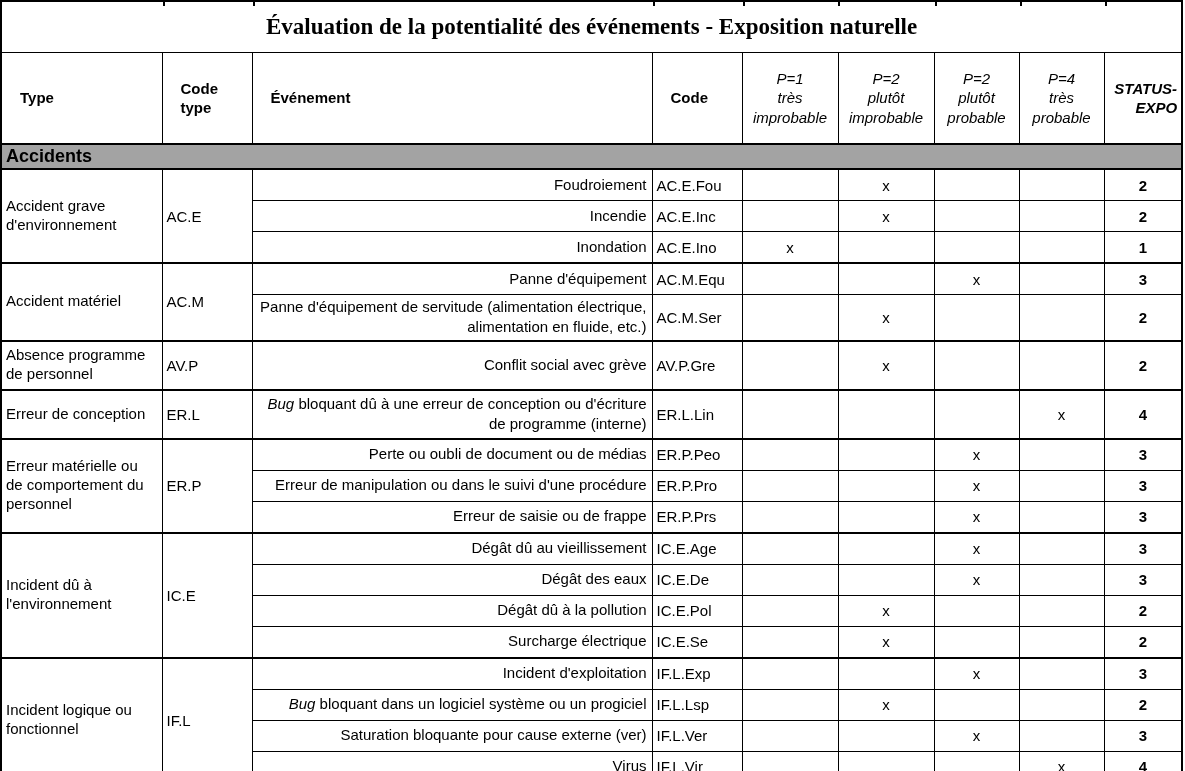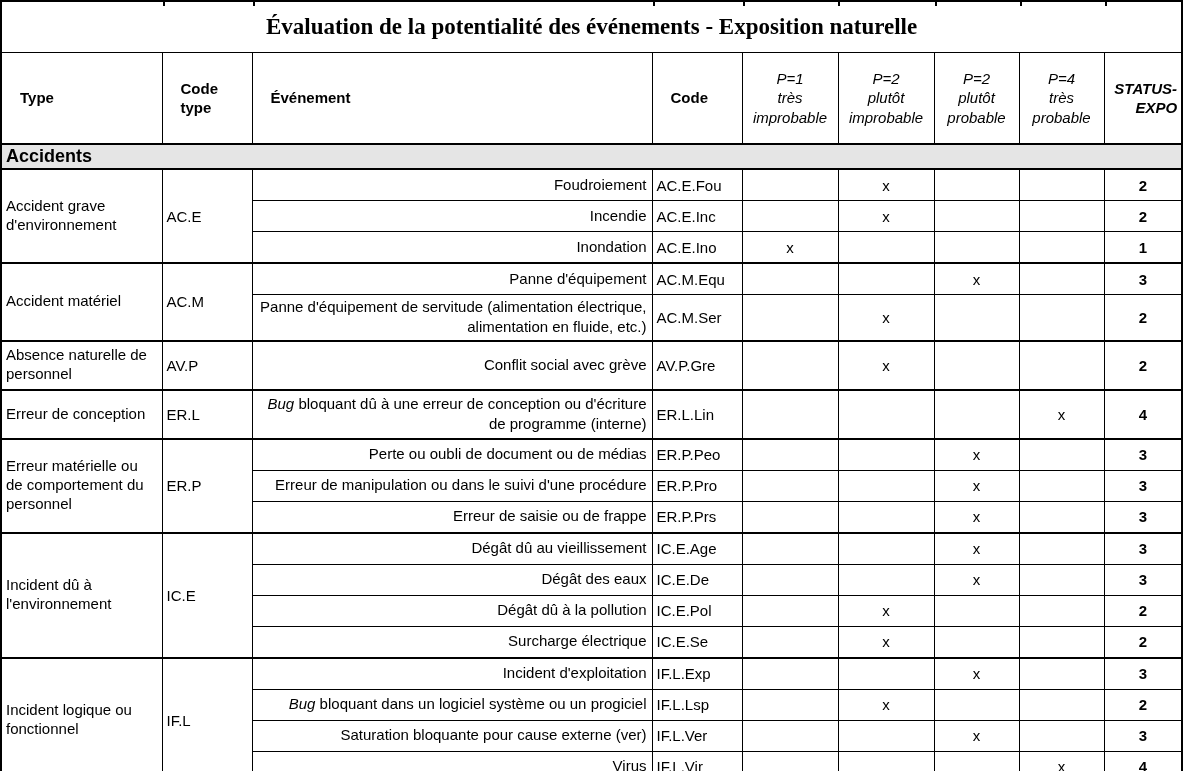--- a/index.html
+++ b/index.html
@@ -14,7 +14,7 @@
   .h-left{text-align:left;font-weight:bold;padding-left:18px;}
   .h-p{font-weight:normal;font-style:italic;text-align:center;font-size:14px;line-height:1.5;}
   .h-status{font-weight:bold;font-style:italic;text-align:right;font-size:15px;line-height:1.4;}
-  .section-row td{background:#e5e5e5;font-size:18px;font-weight:bold;text-align:left;padding:1px 4px;height:20px;border-top:2px solid #000;border-bottom:2px solid #000;}
+  .section-row td{background:#a3a3a3;font-size:18px;font-weight:bold;text-align:left;padding:1px 4px;height:20px;border-top:2px solid #000;border-bottom:2px solid #000;}
   .data-row td{height:26px;font-size:15px;}
   .data-row.tall td{height:43px;}
   .group-start td{border-top:2px solid #000;}

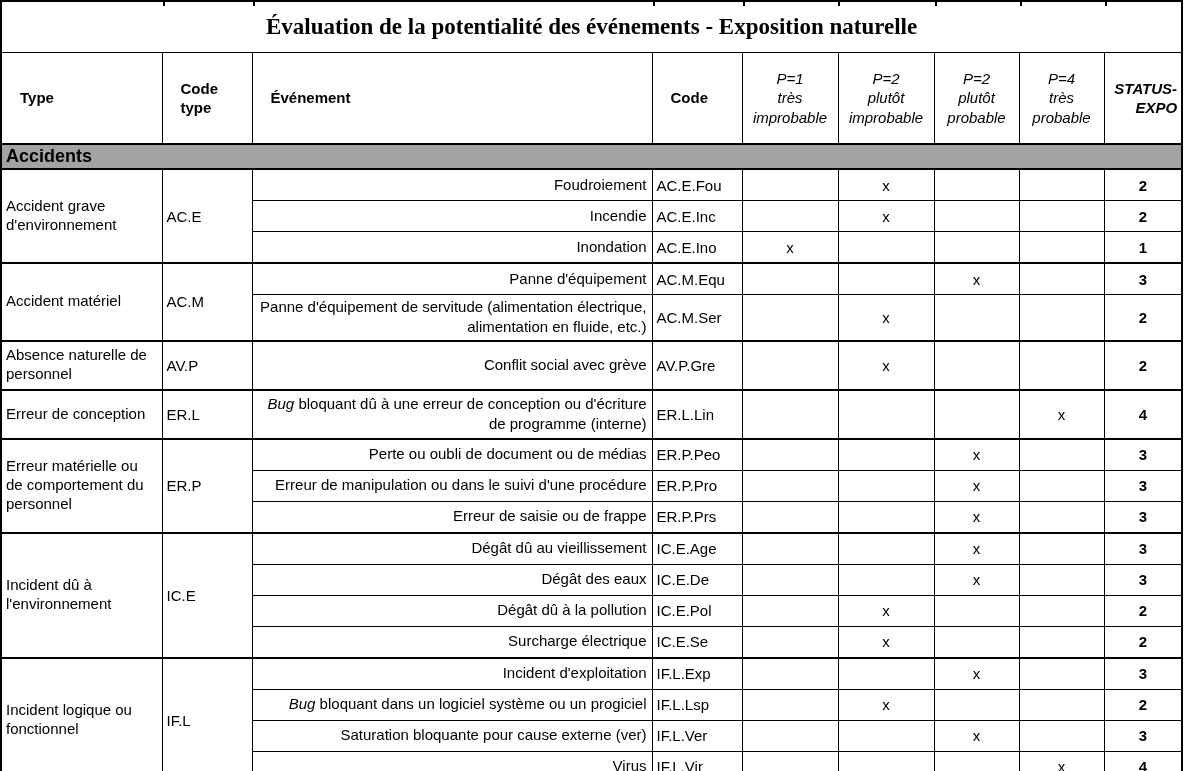--- a/index.html
+++ b/index.html
@@ -121,7 +121,7 @@
           <td class="status-cell">2</td>
         </tr>
         <tr class="data-row group-start tall">
-          <td class="type-cell" rowspan="1">Absence naturelle de personnel</td>
+          <td class="type-cell" rowspan="1">Absence programme de personnel</td>
           <td class="code-type-cell" rowspan="1">AV.P</td>
           <td class="event-cell">Conflit social avec grève</td>
           <td class="code-cell">AV.P.Gre</td>

